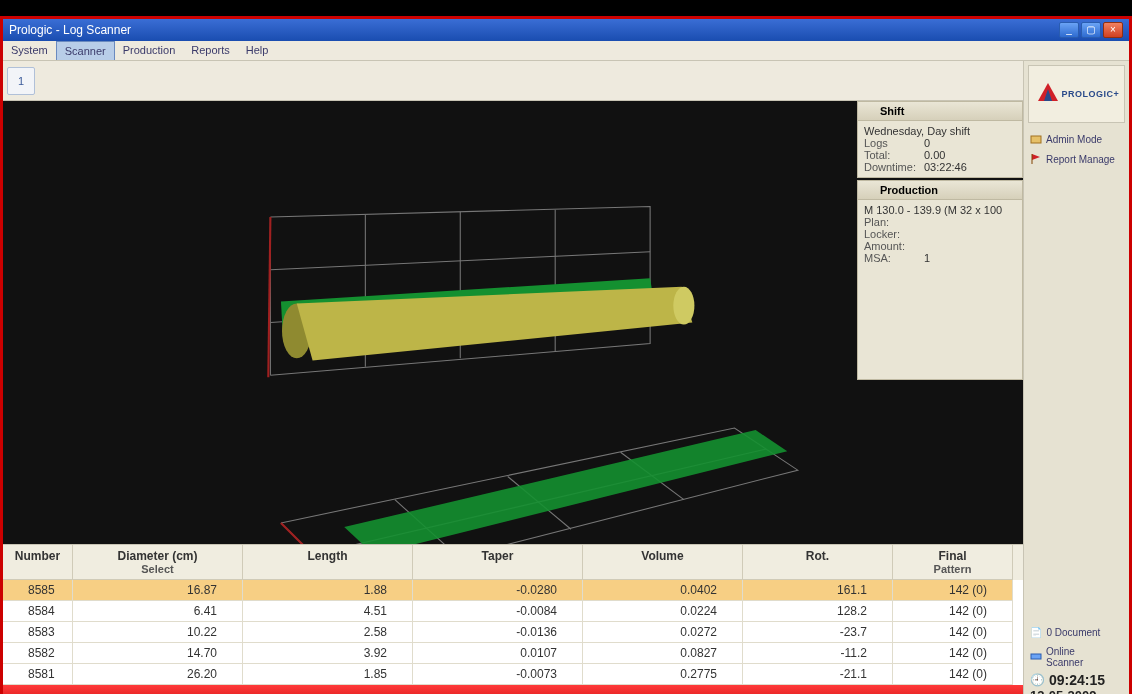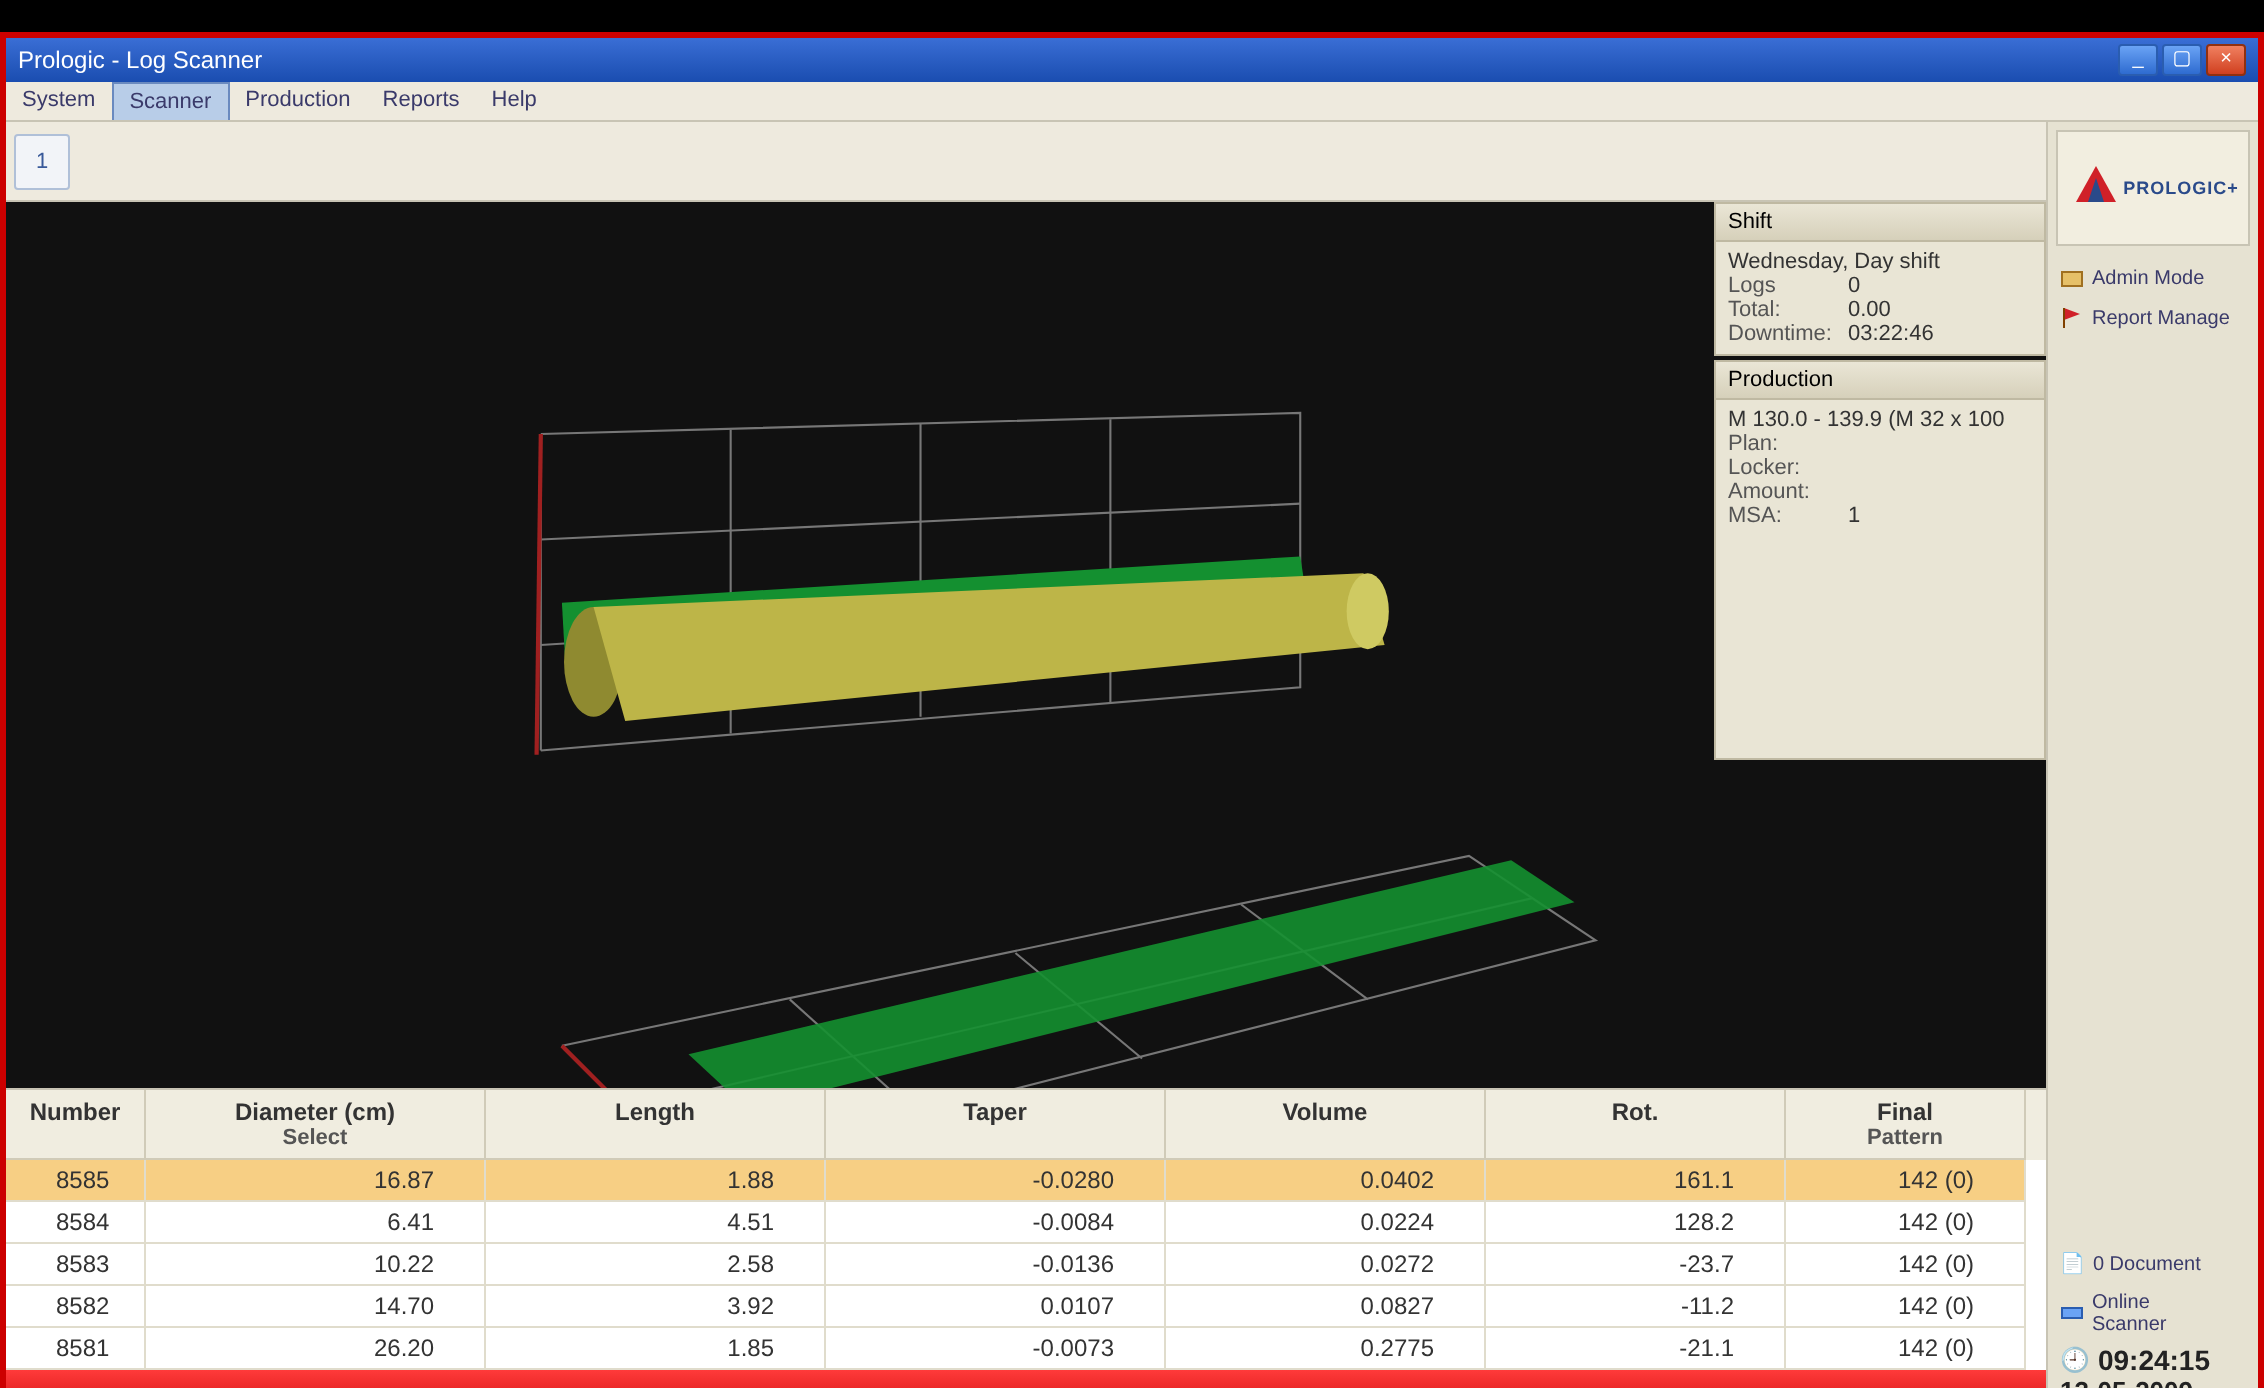--- a/index.html
+++ b/index.html
@@ -131,8 +131,8 @@
 }
 .panel-head {
   background: linear-gradient(#eae6d6,#d6d0ba);
-  font-weight: normal;
-  padding: 3px 6px;
+  font-weight: bold;
+  padding: 3px 22px;
   border-bottom: 1px solid #bfb9a2;
 }
 .panel-body { padding: 4px 6px; color:#333; }

